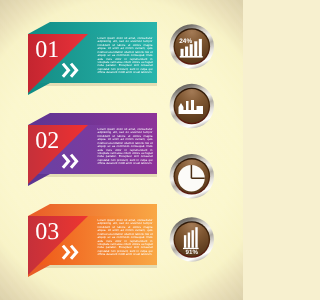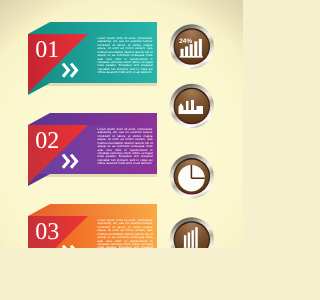--- a/index.html
+++ b/index.html
@@ -5,7 +5,7 @@
   html,body{margin:0;padding:0;}
   *{-webkit-font-smoothing:antialiased;text-rendering:geometricPrecision;}
   body{width:243px;height:300px;overflow:hidden;font-family:"Liberation Sans",sans-serif;background:#f7f0cf;}
-  #stage{position:relative;width:243px;height:248px;overflow:hidden;}
+  #stage{position:relative;width:243px;height:300px;overflow:hidden;}
   svg{display:block;}
   .num{font-family:"Liberation Serif",serif;font-size:24px;fill:#fff;letter-spacing:-0.1px;}
   .body-text{position:absolute;width:55px;font-family:"Liberation Sans",sans-serif;font-size:2.95px;line-height:3.42px;color:#ffffff;text-align:justify;letter-spacing:0px;}

